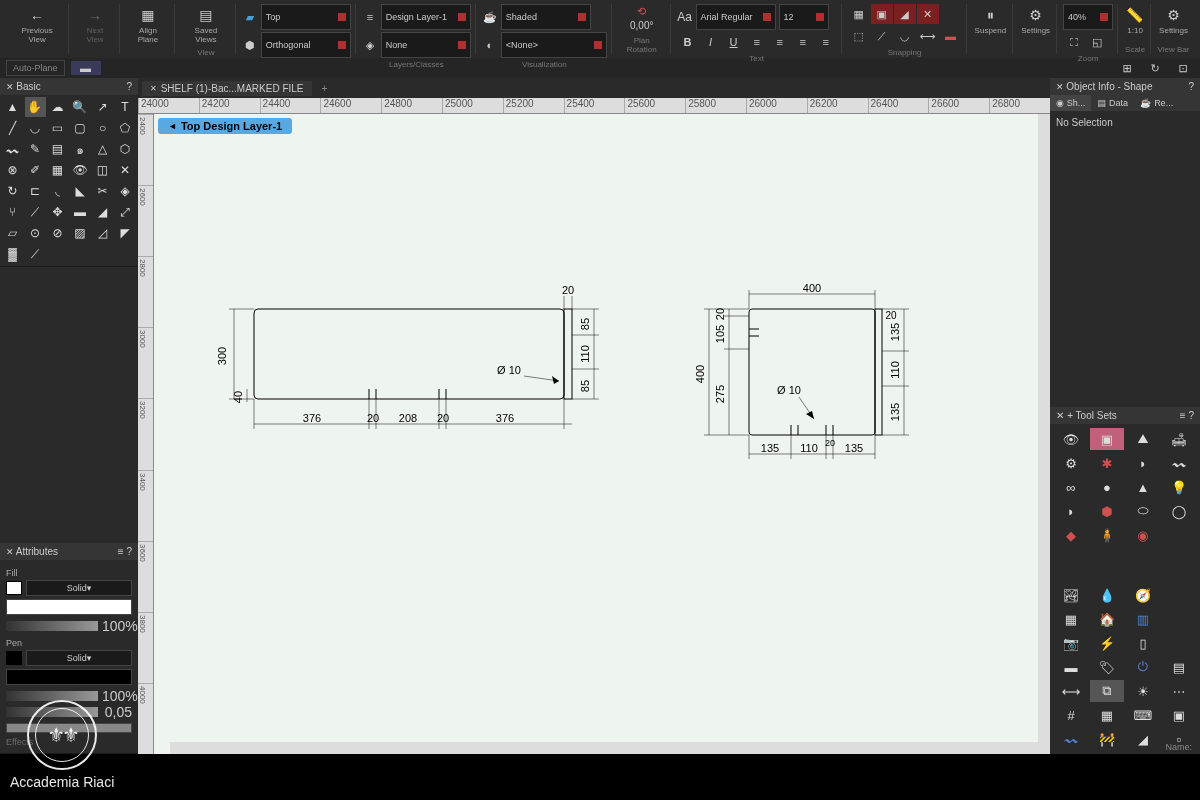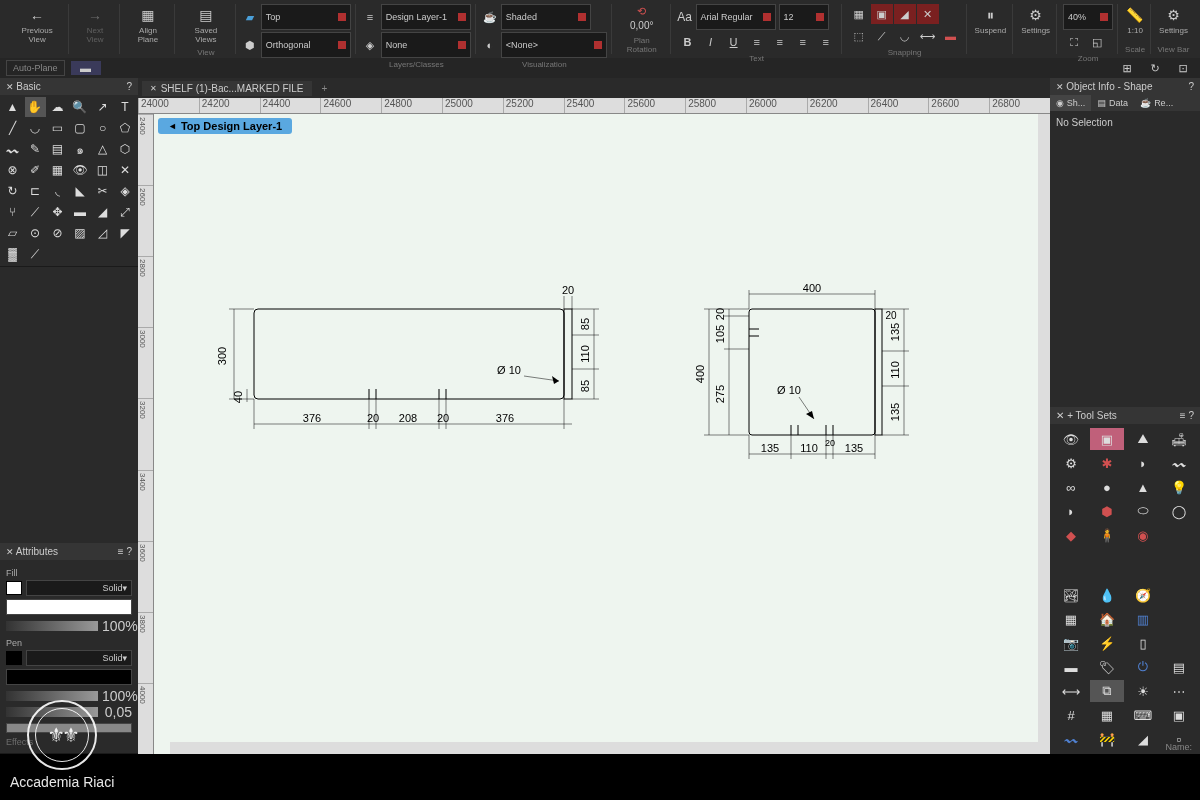--- a/index.html
+++ b/index.html
@@ -45,7 +45,7 @@
 .attr-row { display: flex; align-items: center; gap: 4px; margin-bottom: 3px; }
 .swatch { width: 16px; height: 14px; background: #fff; border: 1px solid #000; }
 .swatch.black { background: #000; }
-.attr-dd { flex: 1; background: #1a1a1a; border: 1px solid #444; font-size: 9px; padding: 2px 4px; color: #ccc; display: flex; justify-content: flex-end; }
+.attr-dd { flex: 1; background: #1a1a1a; border: 1px solid #444; font-size: 9px; padding: 2px 4px; color: #ccc; display: flex; justify-content: center; }
 .slider-row { display: flex; align-items: center; gap: 4px; }
 .slider { flex: 1; height: 10px; background: linear-gradient(to right, #333, #999); position: relative; }
 .slider-val { font-size: 14px; color: #ccc; width: 30px; text-align: right; }

